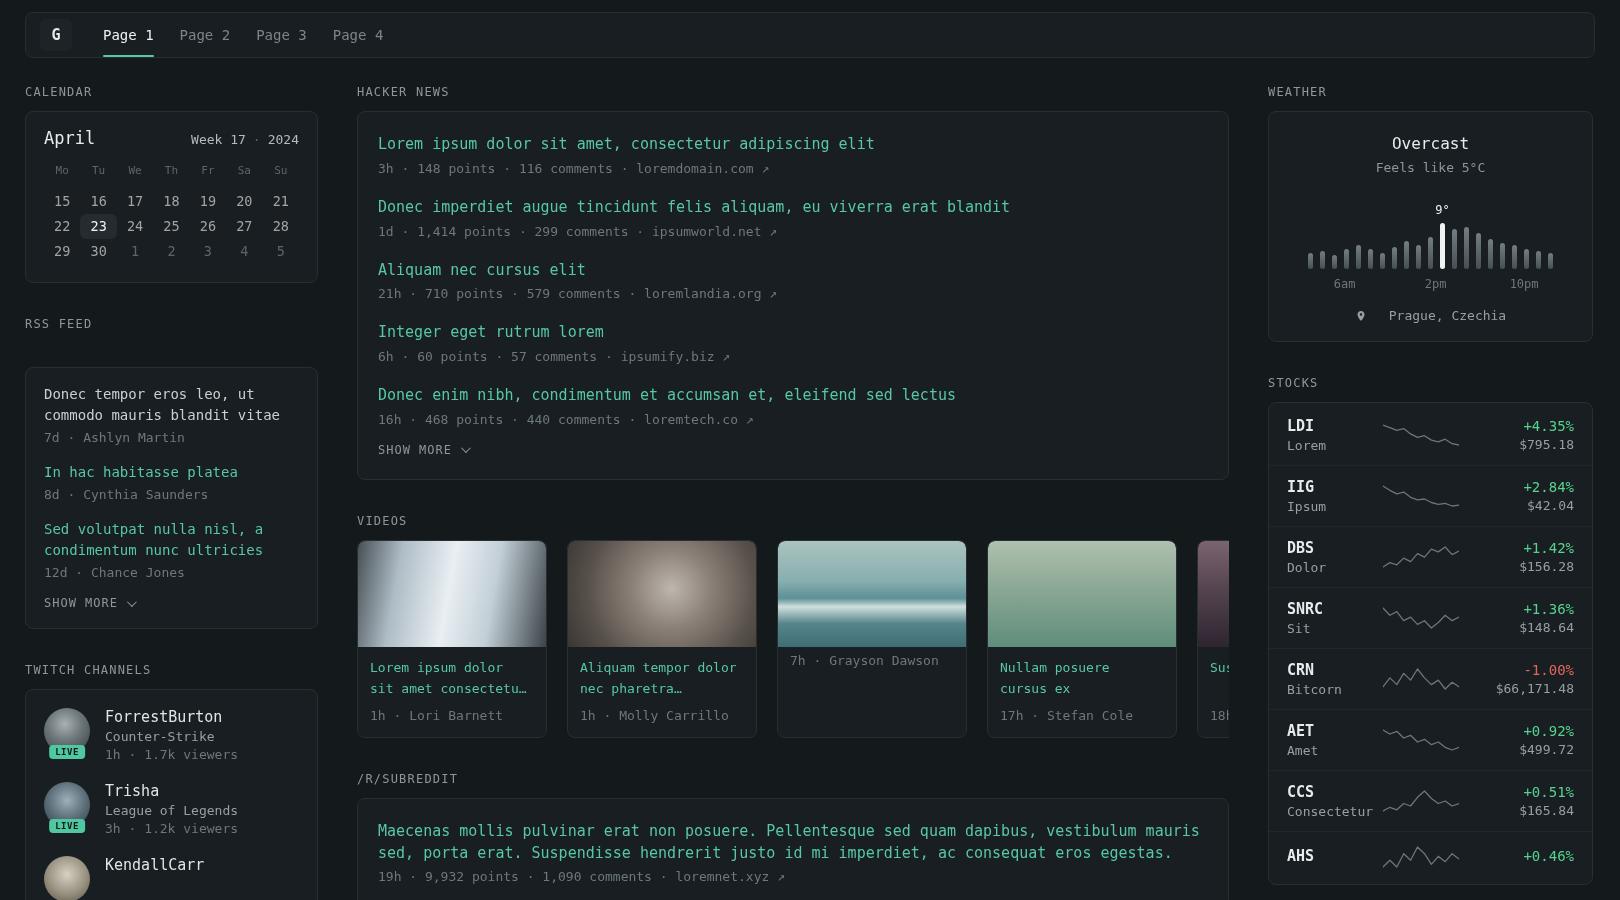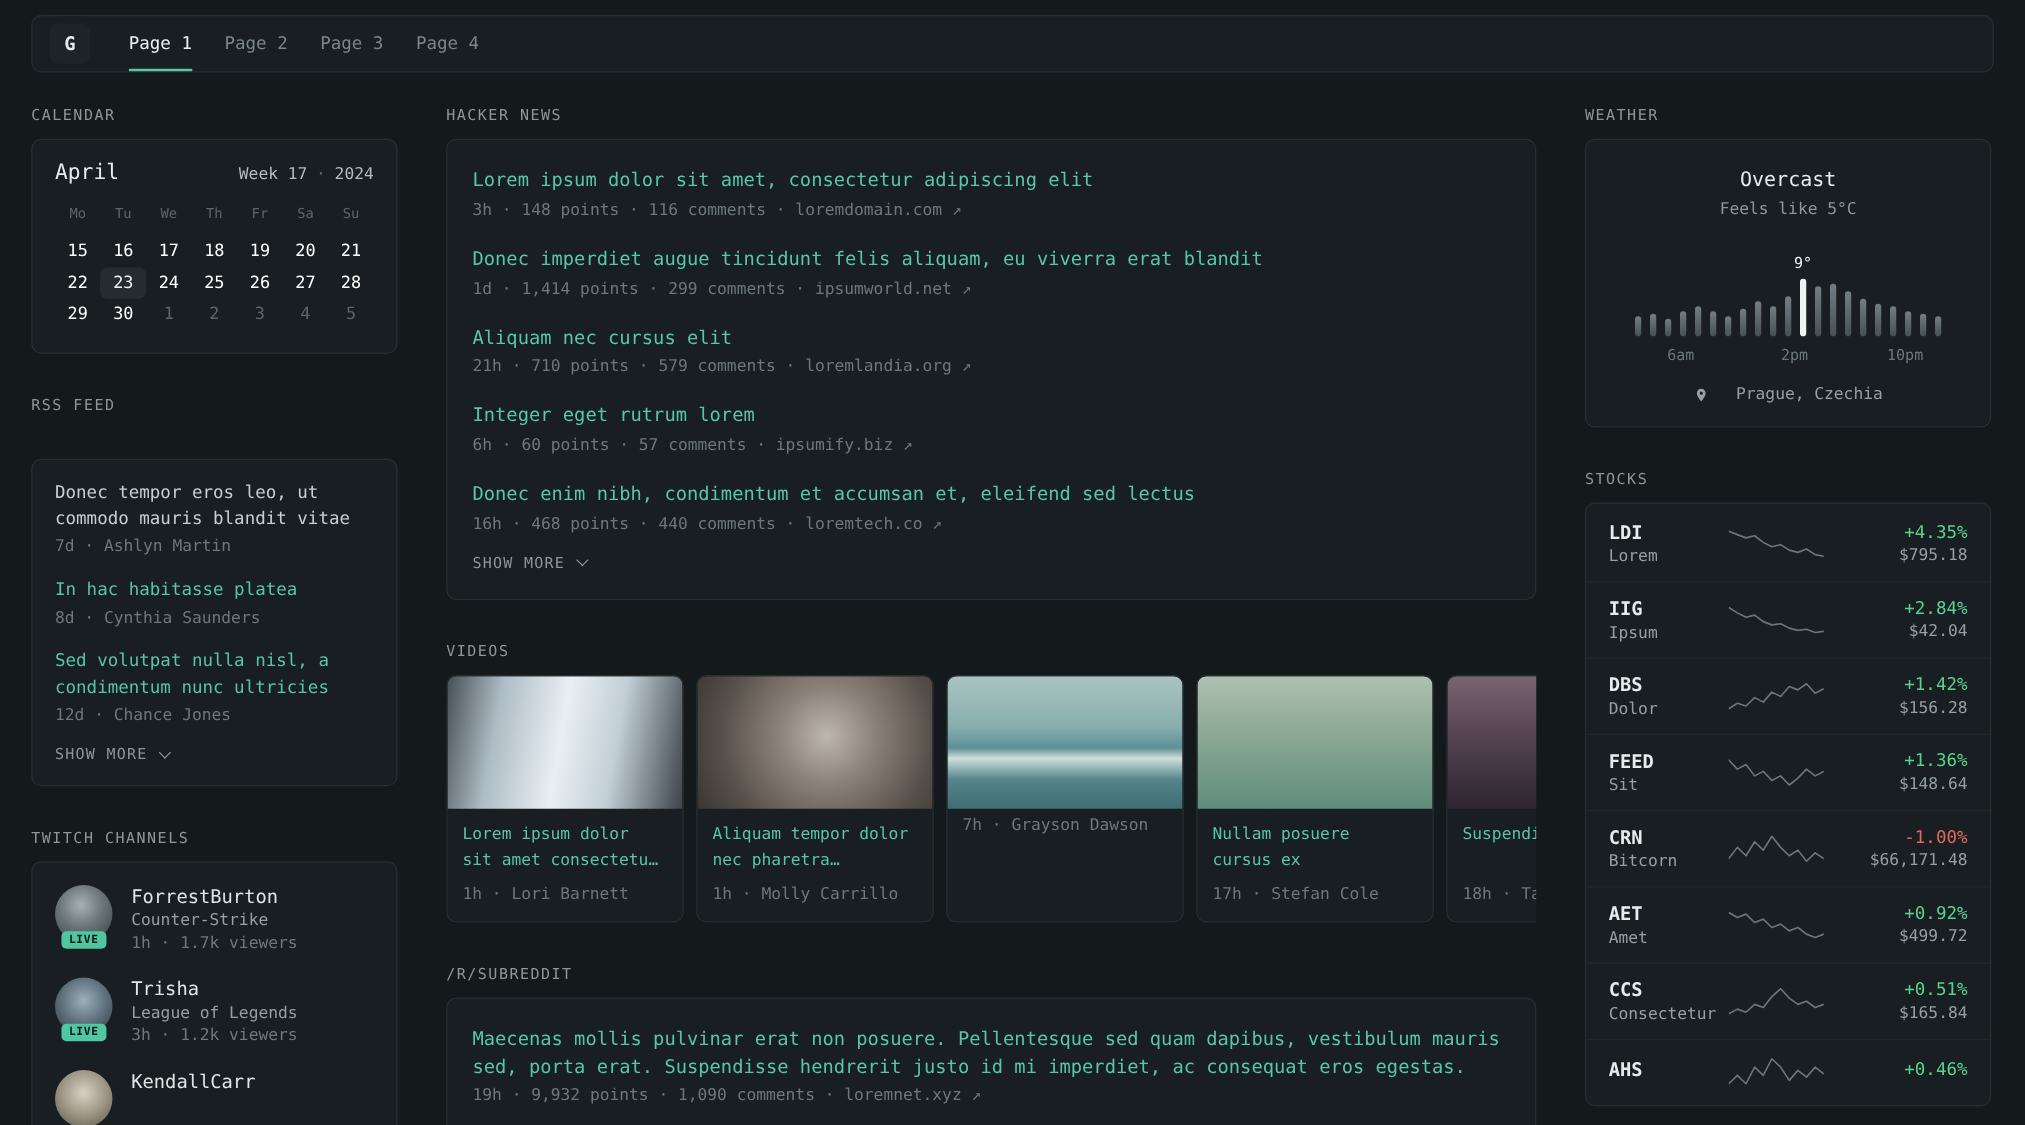--- a/index.html
+++ b/index.html
@@ -75,7 +75,7 @@
   .cal-week .sep{color:#5c6669;}
   .cal-grid{display:grid;grid-template-columns:repeat(7,1fr);text-align:center;}
   .cal-dow{font-size:11px;color:#5c6669;}
-  .cal-day{font-size:13.5px;color:#ffffff;height:25px;line-height:25px;border-radius:6px;}
+  .cal-day{font-size:13.5px;color:#a3a3a3;height:25px;line-height:25px;border-radius:6px;}
   .cal-day.muted{color:#5c6669;}
   .cal-day.current{background:#242c31;color:#eef2f3;}
 

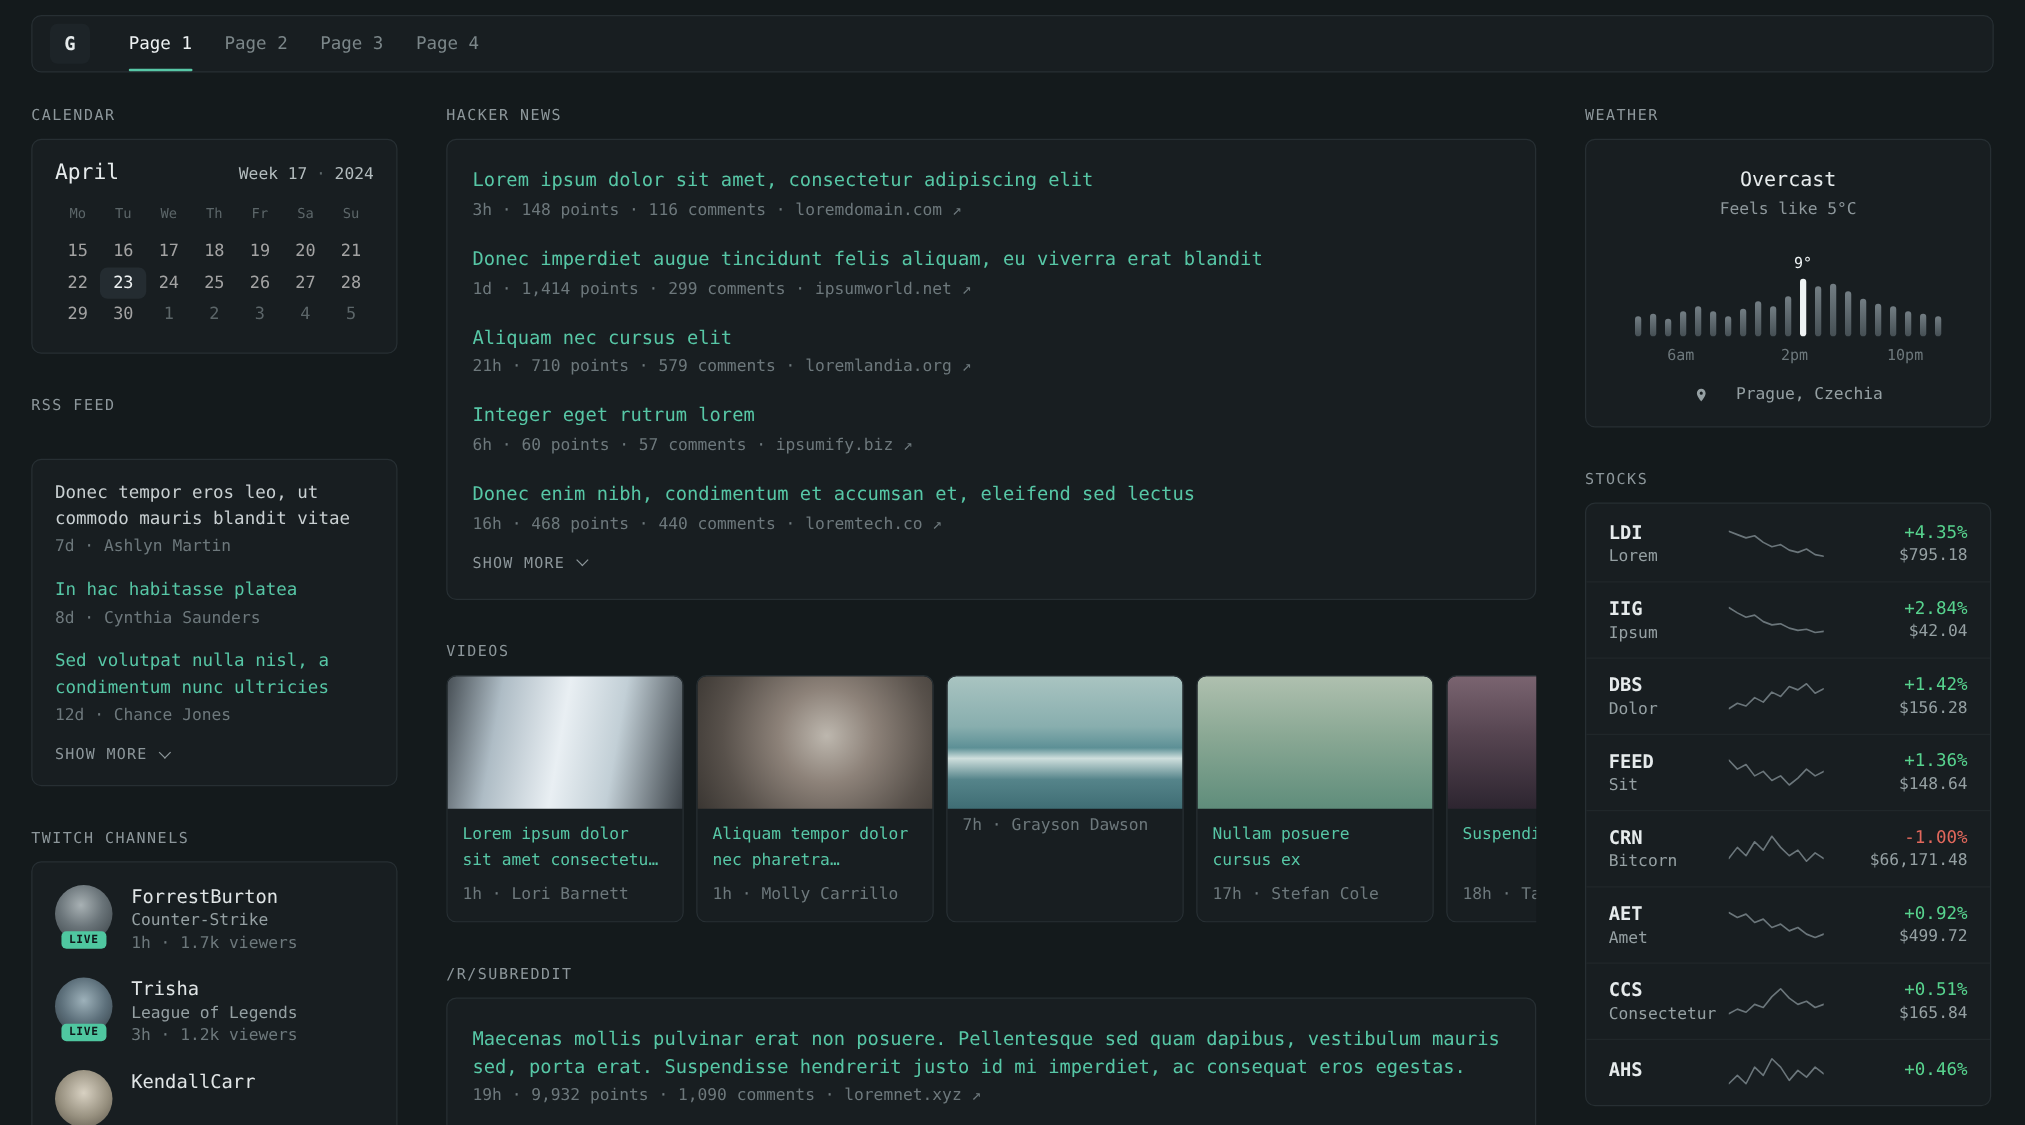--- a/index.html
+++ b/index.html
@@ -481,7 +481,7 @@
             </div>
             <div class="stock-row">
               <div class="stock-id">
-                <div class="stock-sym">FEED</div>
+                <div class="stock-sym">SNRC</div>
                 <div class="stock-name">Sit</div>
               </div>
               <div class="stock-spark">

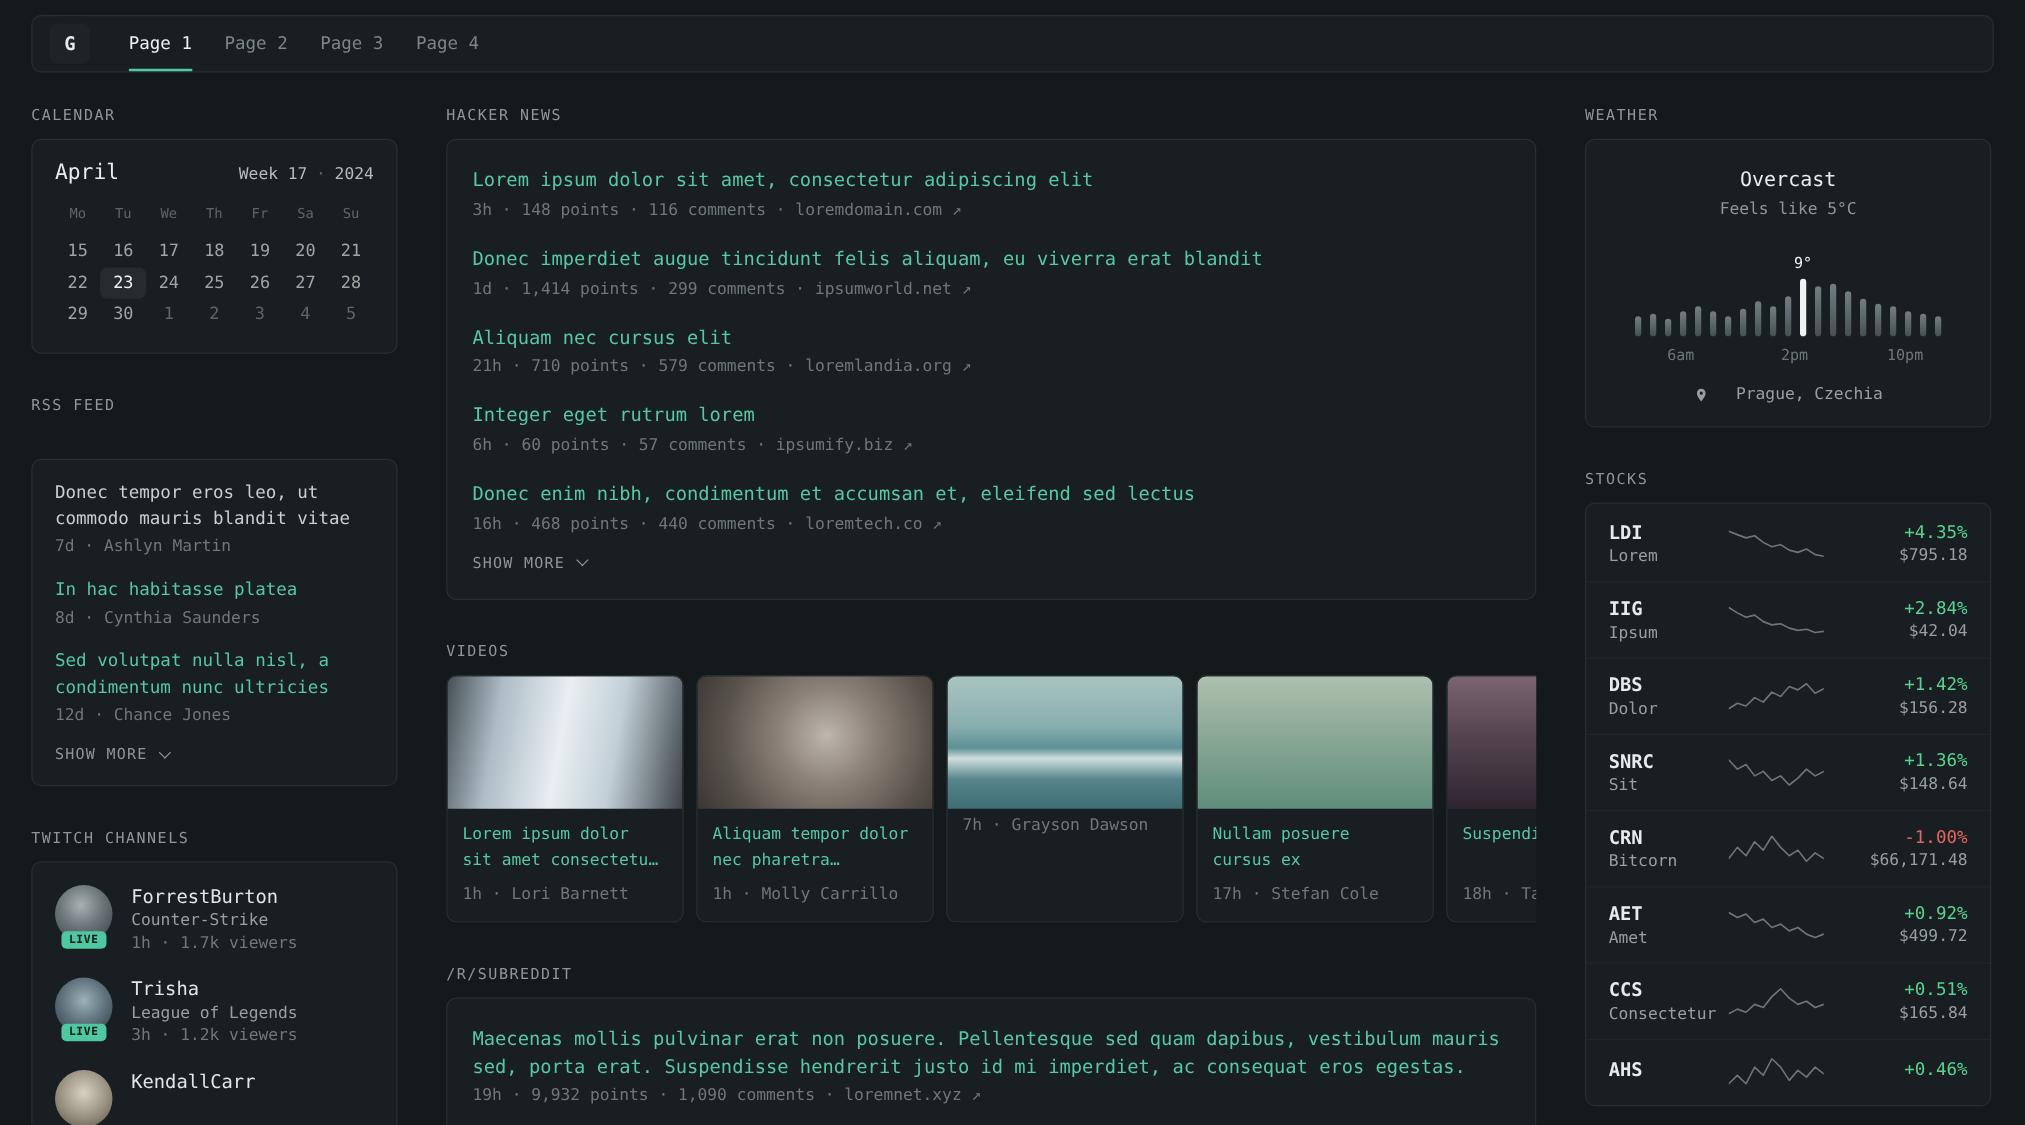--- a/index.html
+++ b/index.html
@@ -113,7 +113,7 @@
   .hn-meta{font-size:13px;color:var(--text-3);margin-top:5px;}
 
   
-  .videos-row{display:flex;gap:10px;overflow:hidden;}
+  .videos-row{display:flex;gap:20px;overflow:hidden;}
   .video-card{width:190px;flex:none;cursor:pointer;overflow:hidden;}
   .video-thumb{height:106px;border-radius:7px 7px 0 0;}
   .t1{background:linear-gradient(100deg,#474f55 0%,#aebcc5 22%,#e9eff3 48%,#c2cfd6 70%,#3c4349 100%);}

